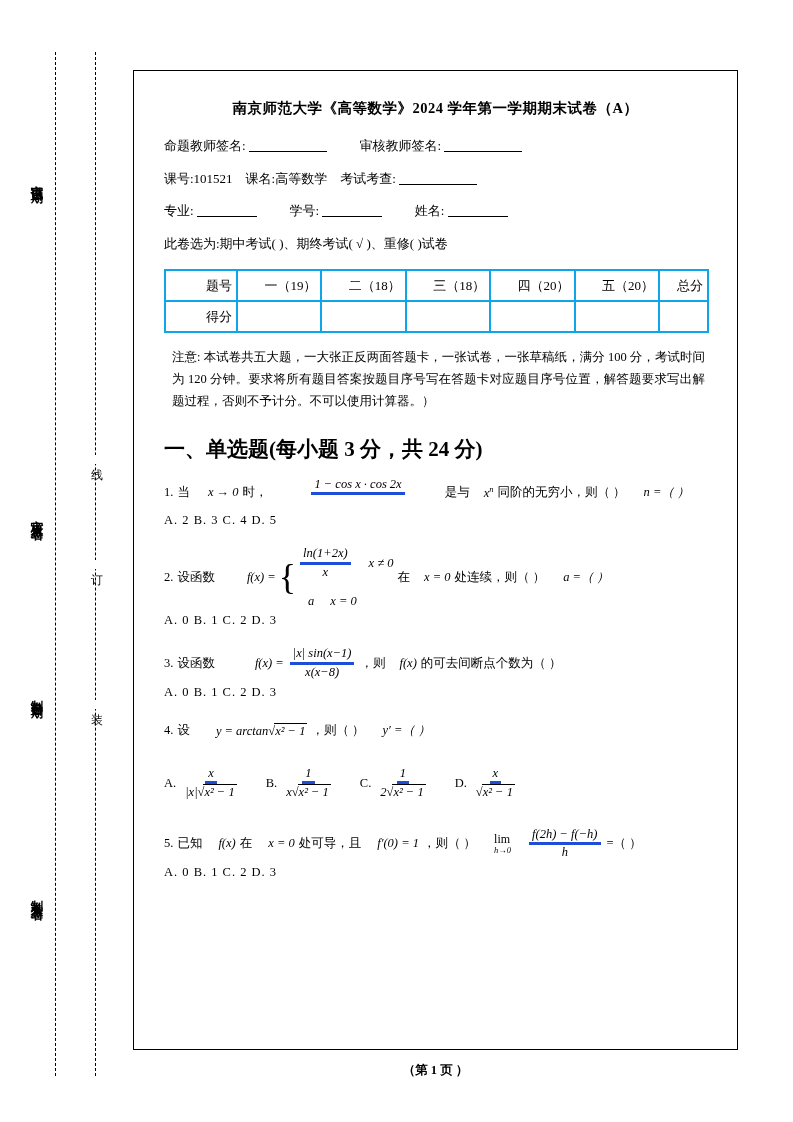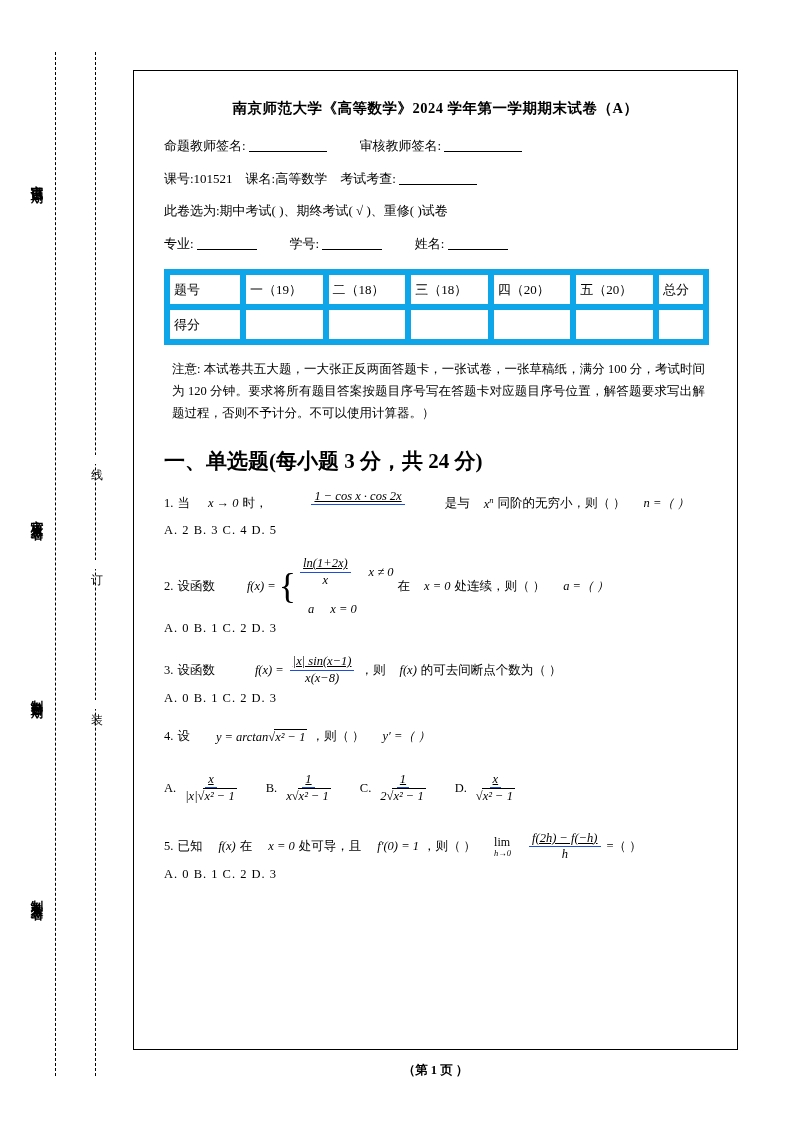--- a/index.html
+++ b/index.html
@@ -257,10 +257,6 @@
     </div>
 
     <div class="meta-line">
-      <span>此卷选为:期中考试( )、期终考试( √ )、重修( )试卷</span>
-    </div>
-
-    <div class="meta-line">
       <span>专业:</span>
       <span class="blank sm"></span>
       <span class="gap"></span>
@@ -269,6 +265,10 @@
       <span class="gap"></span>
       <span>姓名:</span>
       <span class="blank sm"></span>
+    </div>
+
+    <div class="meta-line">
+      <span>此卷选为:期中考试( )、期终考试( √ )、重修( )试卷</span>
     </div>
 
     <table class="score-table">

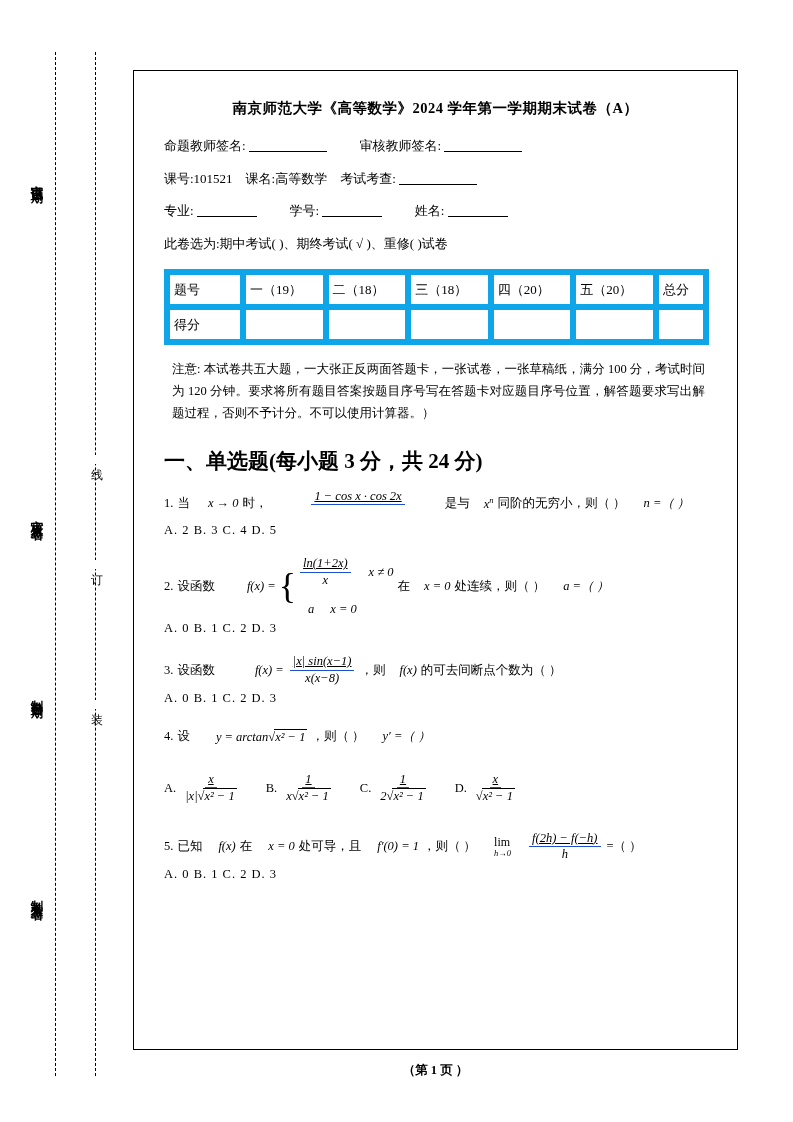--- a/index.html
+++ b/index.html
@@ -108,9 +108,9 @@
     font-size: 13px;
   }
   table.score-table td {
-    border: 6px solid #0ea5e9;
+    border: 2px solid #0ea5e9;
     height: 25px;
-    text-align: left;
+    text-align: right;
     padding: 2px 4px;
   }
   table.score-table td.label { width: 62px; }

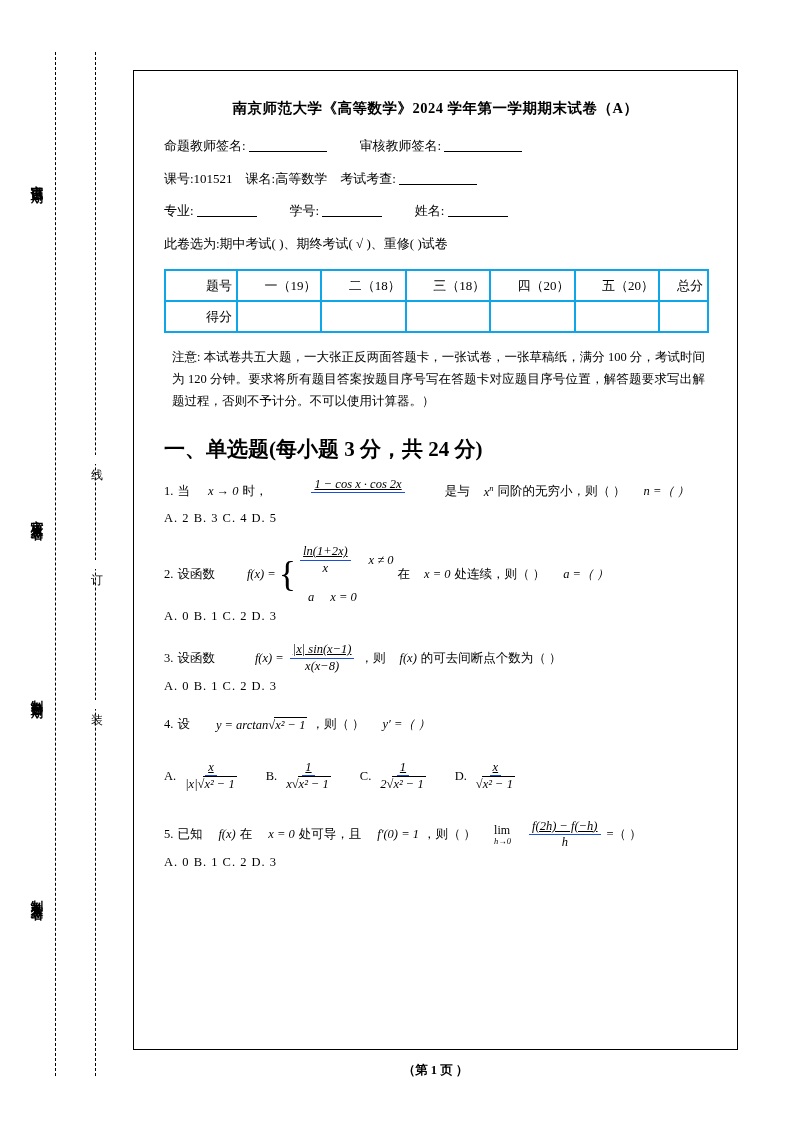--- a/index.html
+++ b/index.html
@@ -166,7 +166,7 @@
     line-height: 1.25;
     margin: 0 2px;
   }
-  .frac .num { border-bottom: 1px solid #1d4ed8; padding: 0 3px; text-decoration: underline; }
+  .frac .num { border-bottom: 3px solid #1d4ed8; padding: 0 3px; }
   .frac .den { padding: 0 3px; }
 
   .sqrt {

